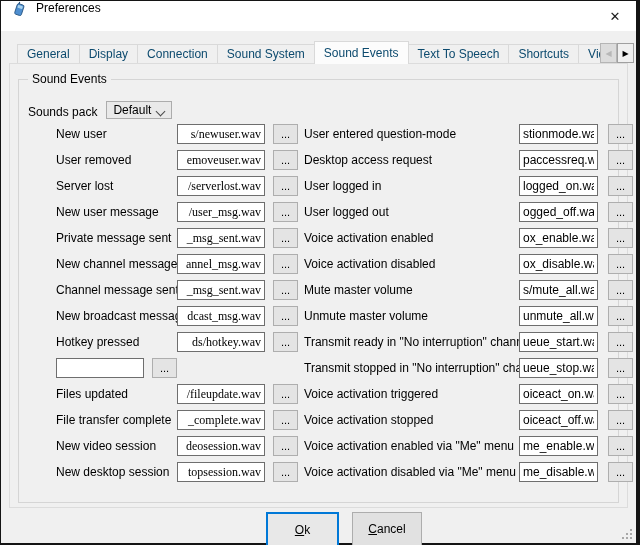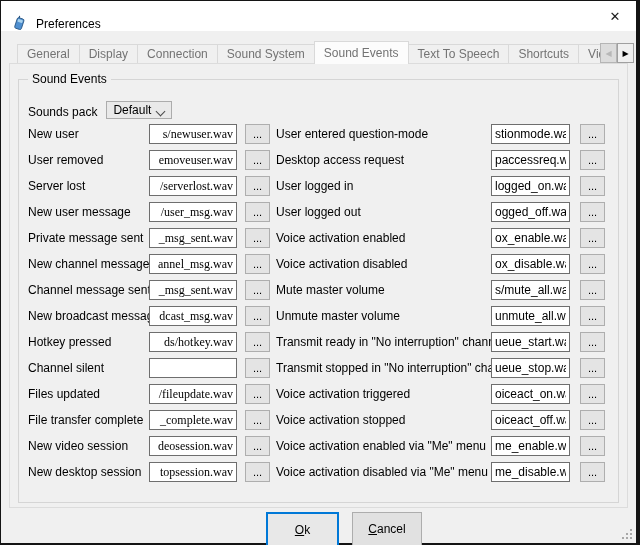--- a/index.html
+++ b/index.html
@@ -7,7 +7,7 @@
   *{box-sizing:border-box;}
   .window{position:absolute;left:1px;top:1px;width:635px;height:542px;background:#f0f0f0;}
   
-  .titlebar{height:30px;background:#ffffff;display:flex;align-items:flex-end;}
+  .titlebar{height:30px;background:#ffffff;display:flex;align-items:flex-start;}
   .app-icon{width:16px;height:16px;margin-left:10px;flex:0 0 auto;}
   .title-text{margin-left:9px;font-size:12px;color:#000;}
   .title-spacer{flex:1;}

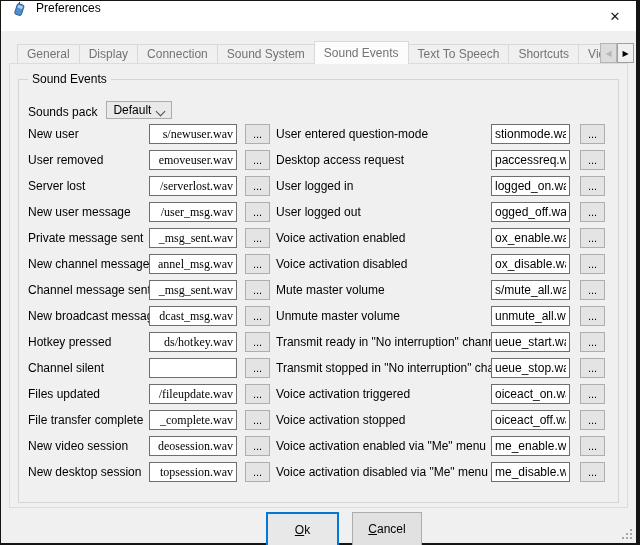--- a/index.html
+++ b/index.html
@@ -16,7 +16,7 @@
   
   .tabstrip{position:absolute;left:16px;top:40px;width:590px;height:23px;
     display:flex;align-items:flex-end;overflow:hidden;white-space:nowrap;}
-  .tab{height:20px;line-height:19px;padding:0 9px;font-size:12px;color:#737373;
+  .tab{height:20px;line-height:19px;padding:0 9px;font-size:12px;color:#0c4a6e;
     background:#f0f0f0;border:1px solid #d9d9d9;border-bottom:none;margin-left:-1px;flex:0 0 auto;}
   .tab:first-child{margin-left:0;}
   .tab.active{height:23px;line-height:22px;background:#fcfcfc;position:relative;z-index:2;

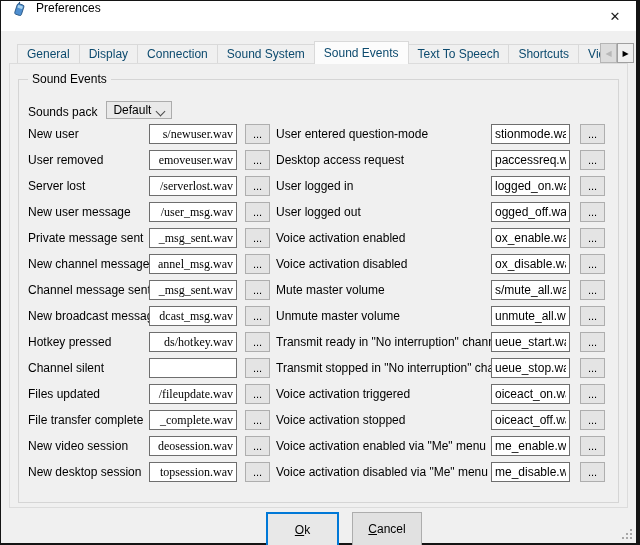--- a/index.html
+++ b/index.html
@@ -38,7 +38,7 @@
   .combo .chev{position:absolute;right:7px;top:6px;width:7px;height:7px;
     border-left:1.4px solid #4a4a4a;border-bottom:1.4px solid #4a4a4a;transform:rotate(-45deg);}
   
-  .col{position:absolute;top:41px;}
+  .col{position:absolute;top:41px;margin-left:28px;}
   .col.left{left:9px;width:261px;}
   .col.right{left:257px;width:338px;}
   .ev-row{display:flex;align-items:center;height:26px;}

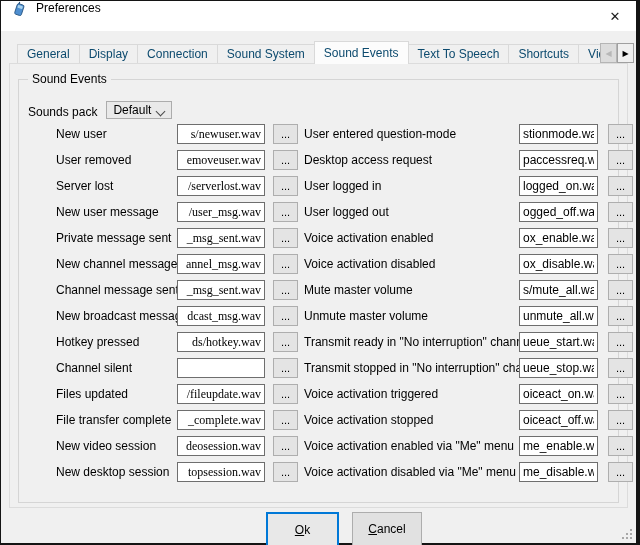--- a/index.html
+++ b/index.html
@@ -153,7 +153,6 @@
             <button class="browse">...</button>
           </div>
           <div class="ev-row">
-            <span class="ev-label">Channel silent</span>
             <input class="ev-input" type="text" style="">
             <button class="browse">...</button>
           </div>

